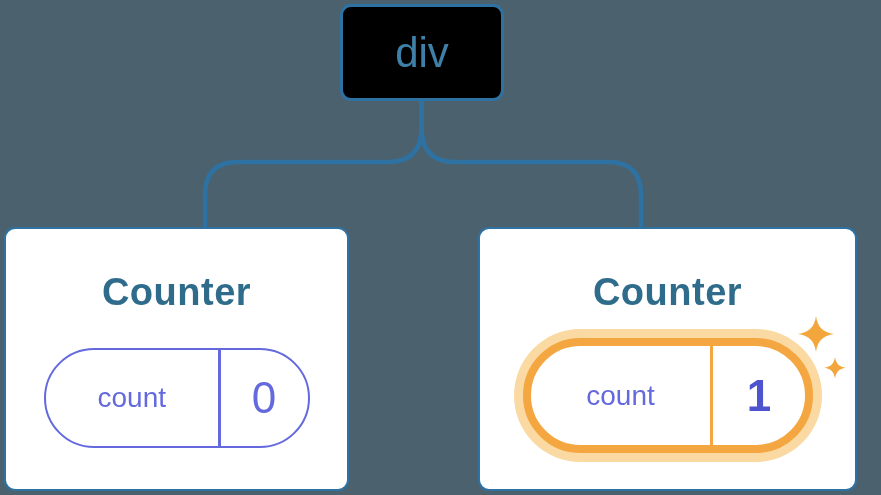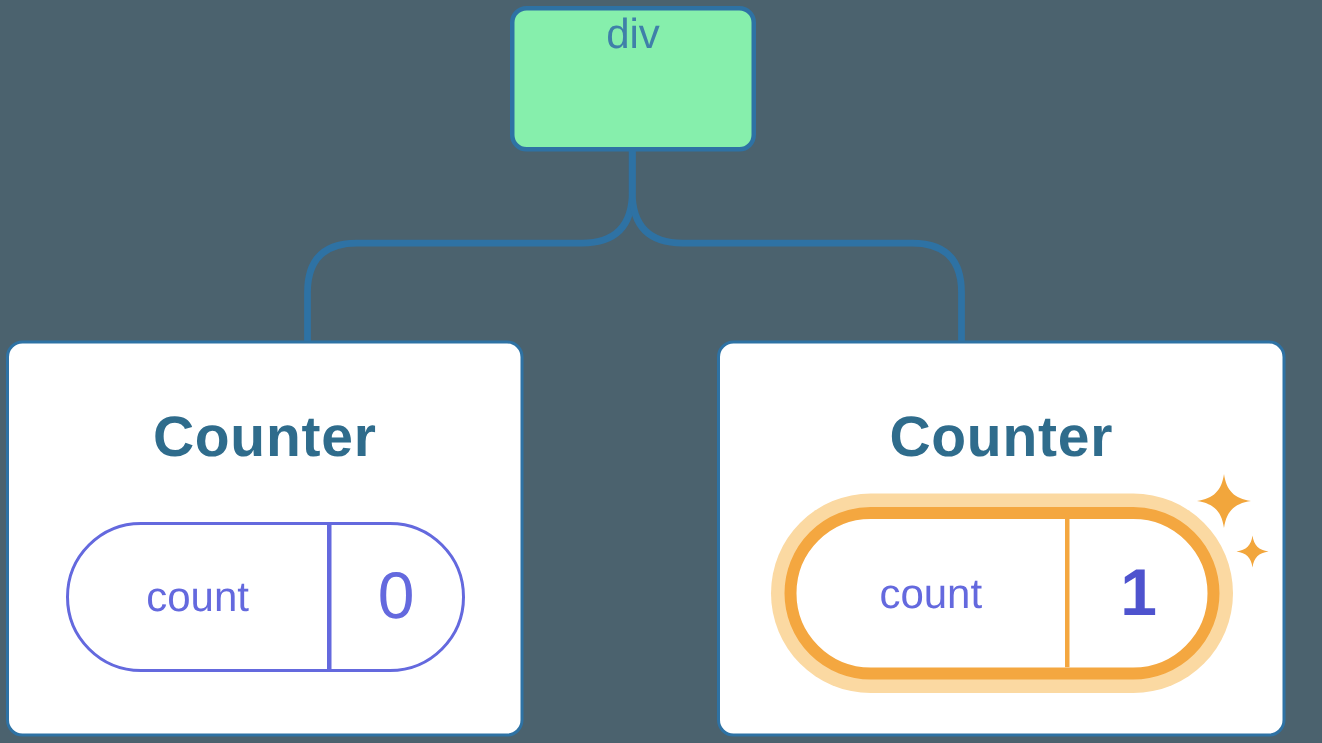--- a/index.html
+++ b/index.html
@@ -27,14 +27,14 @@
     top: 4px;
     width: 164px;
     height: 97px;
-    background: #86efac;
+    background: #000000;
     border: 3px solid #2E72A4;
     border-radius: 11px;
     box-sizing: border-box;
     display: flex;
-    align-items: flex-start;
+    align-items: center;
     justify-content: center;
-    font-size: 28px;
+    font-size: 42px;
     color: #3F80A9;
     z-index: 2;
   }

